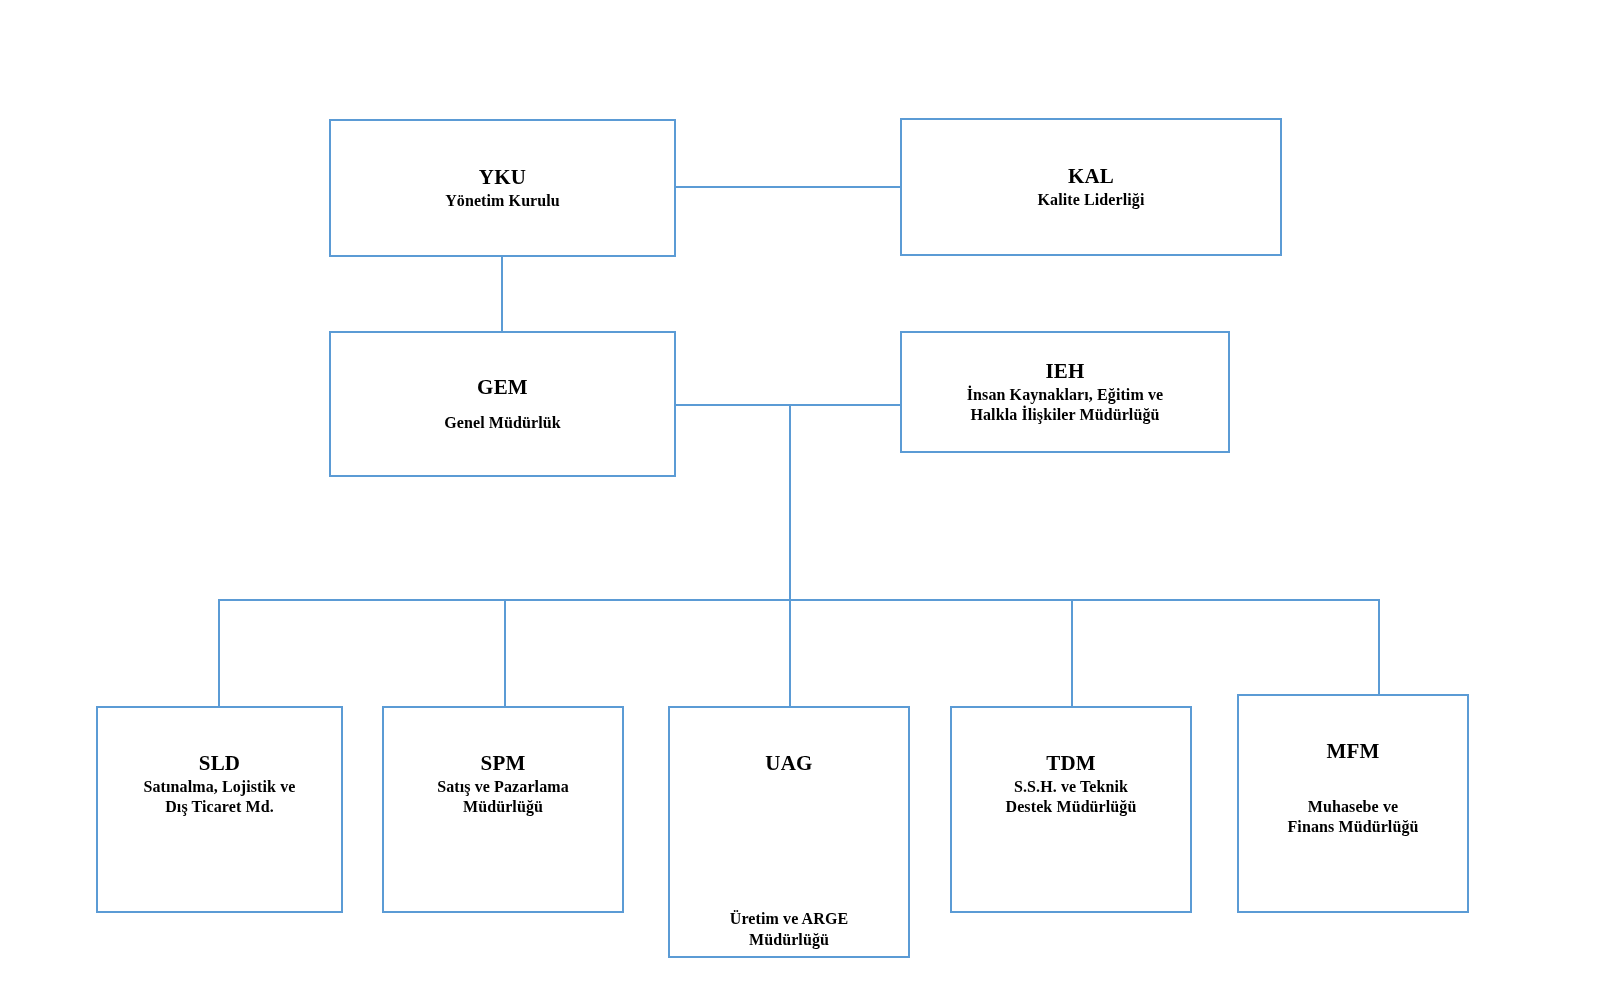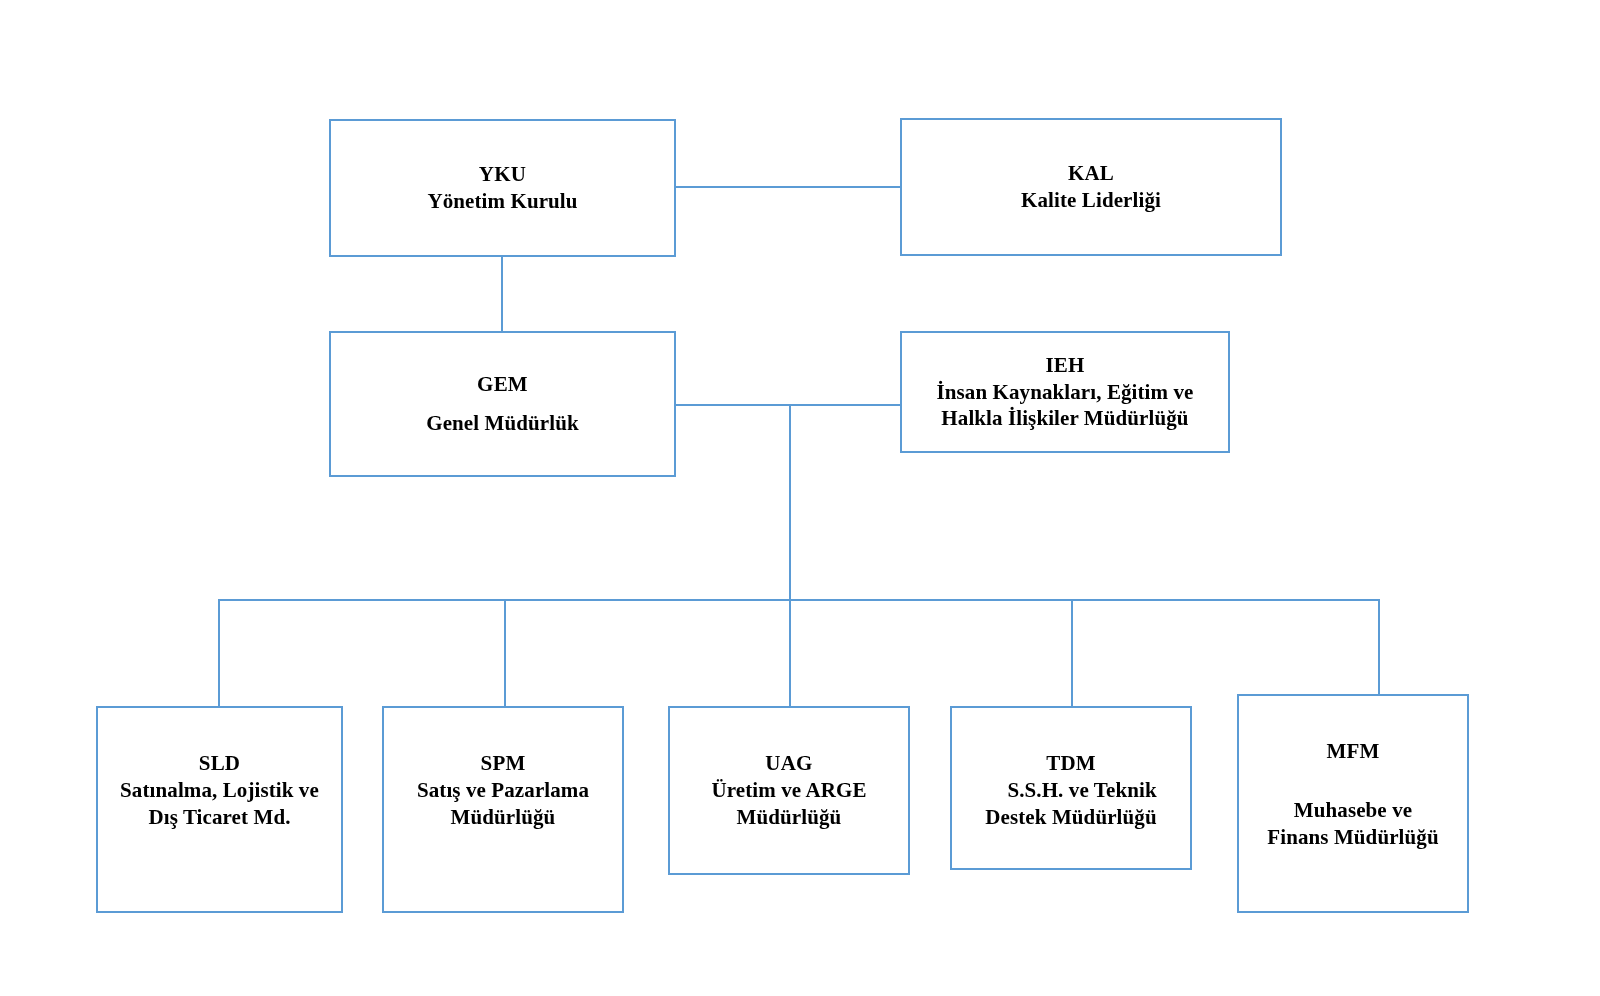--- a/index.html
+++ b/index.html
@@ -36,7 +36,7 @@
     letter-spacing: 0.2px;
   }
   .node .title {
-    font-size: 21px;
+    font-size: 16px;
     font-weight: bold;
     white-space: pre-line;
     letter-spacing: 0.1px;

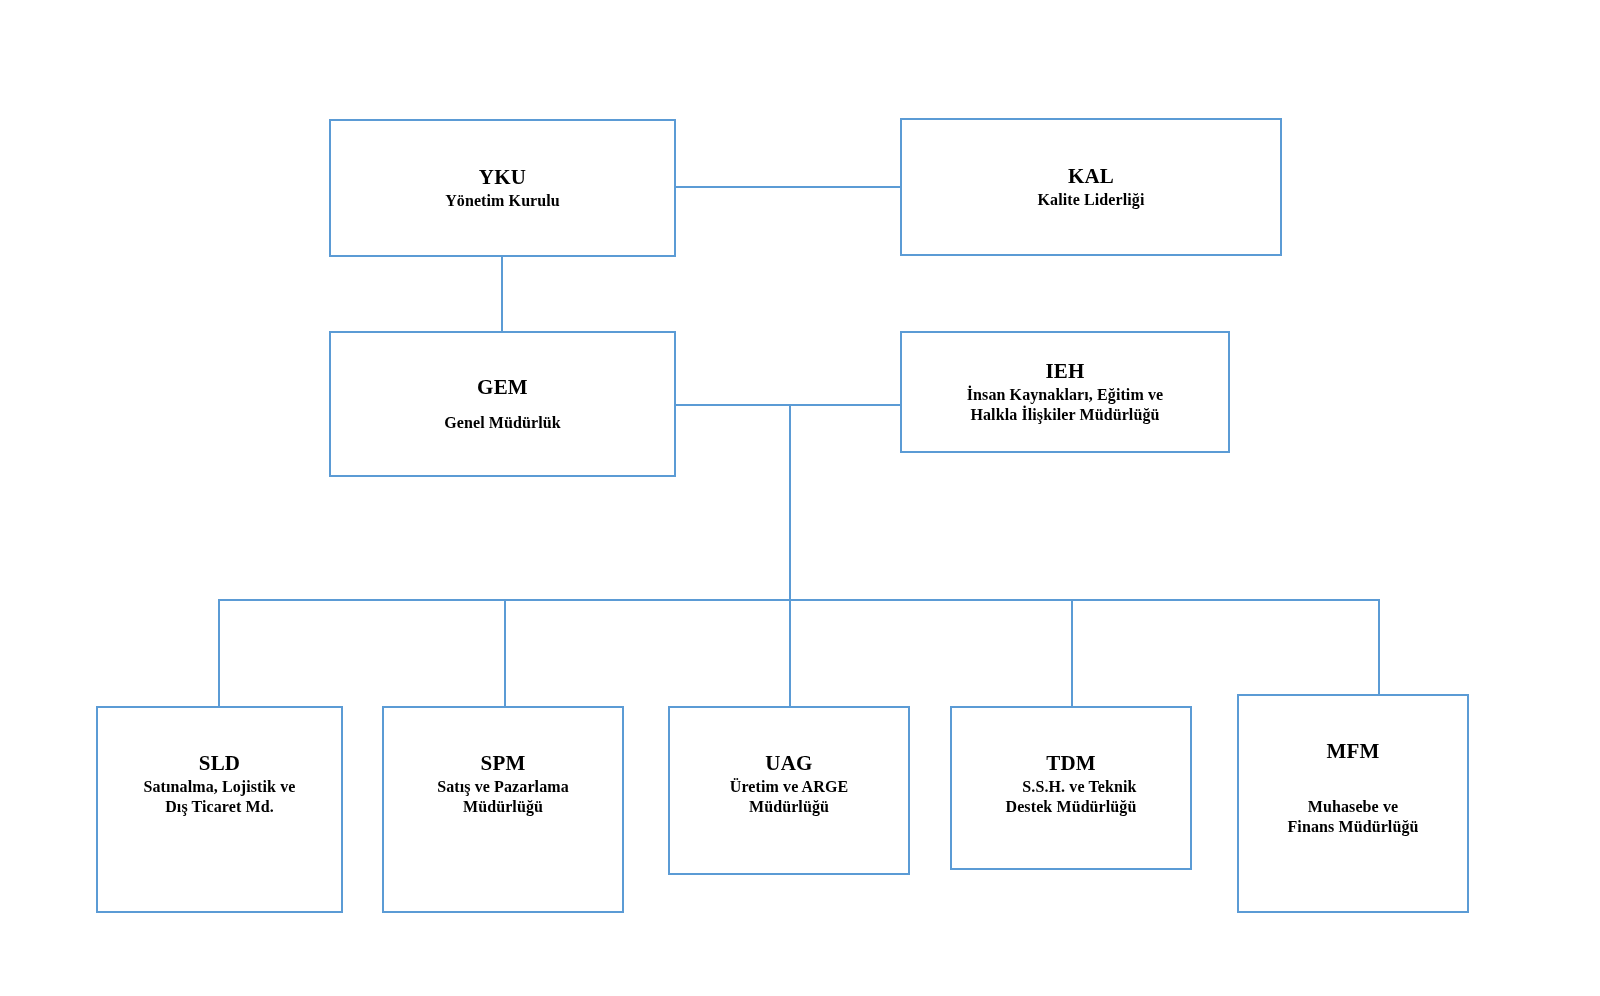--- a/index.html
+++ b/index.html
@@ -107,7 +107,7 @@
 Müdürlüğü</div>
   </div>
 
-  <div class="node row3" style="left:668px; top:706px; width:242px; height:169px;">
+  <div class="node row3" style="left:668px; top:706px; width:242px; height:252px;justify-content:space-between;">
     <div class="code">UAG</div>
     <div class="title">Üretim ve ARGE
 Müdürlüğü</div>

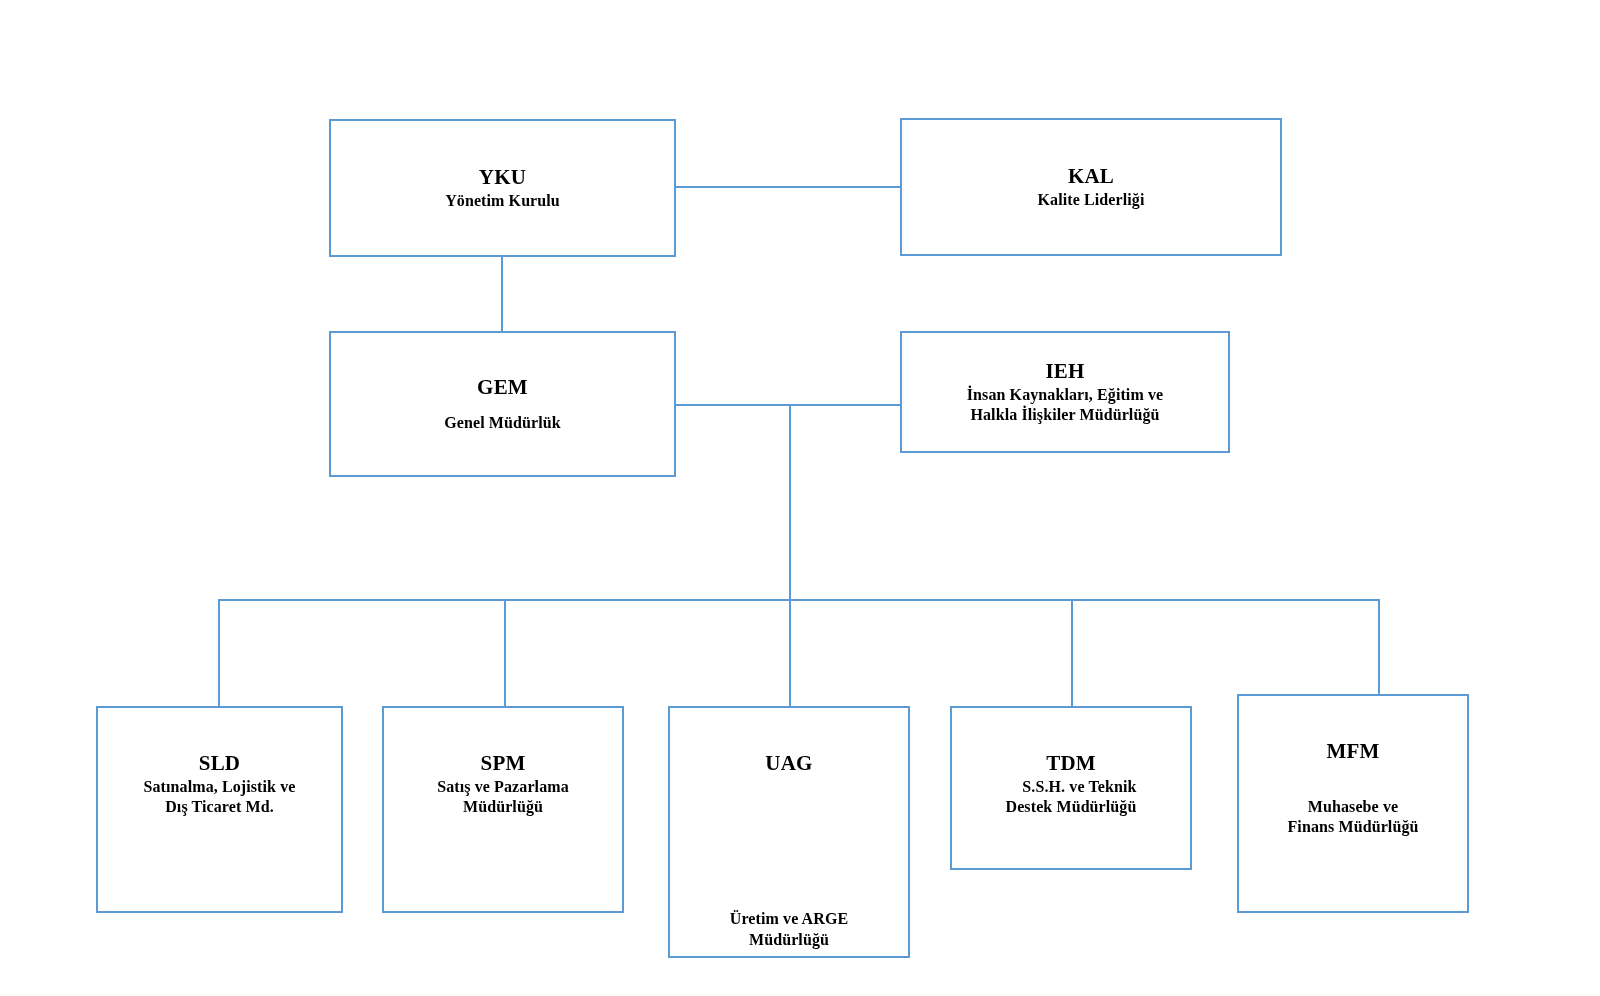--- a/index.html
+++ b/index.html
@@ -113,7 +113,7 @@
 Müdürlüğü</div>
   </div>
 
-  <div class="node row3" style="left:950px; top:706px; width:242px; height:164px;text-align:right;">
+  <div class="node row3" style="left:950px; top:706px; width:242px; height:207px;">
     <div class="code">TDM</div>
     <div class="title">S.S.H. ve Teknik
 Destek Müdürlüğü</div>

